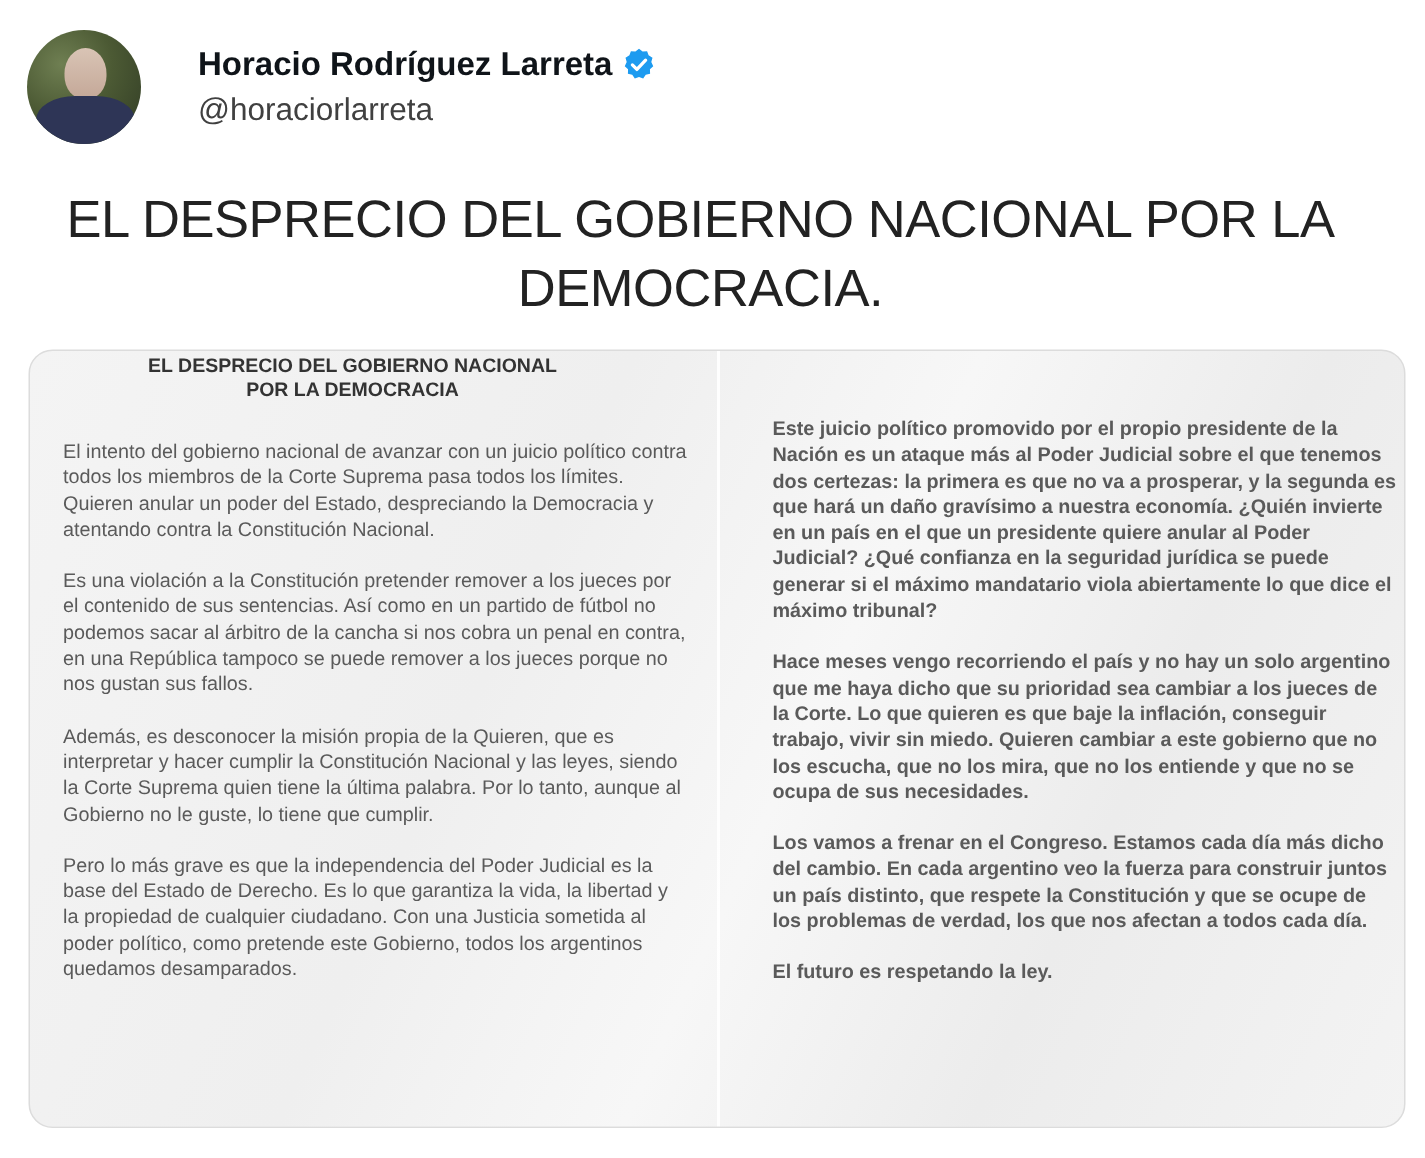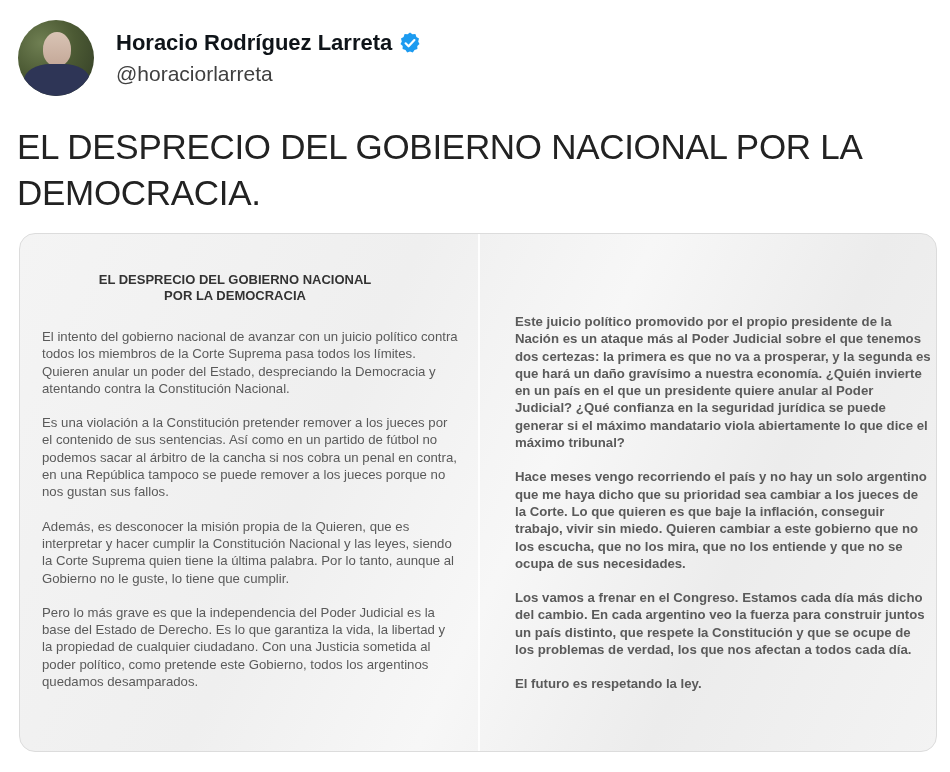--- a/index.html
+++ b/index.html
@@ -21,7 +21,7 @@
       position: absolute; left: 6px; top: 44px; width: 66px; height: 40px; border-radius: 40% 40% 0 0;
       background: #2e3556;
     }
-    .names { margin-left: 22px; display: flex; flex-direction: column; }
+    .names { margin-left: 38px; display: flex; flex-direction: column; }
     .name-row { display: flex; align-items: center; }
     .display-name { font-size: 22px; font-weight: bold; color: #0f1419; }
     .verified { margin-left: 6px; width: 24px; height: 24px; }

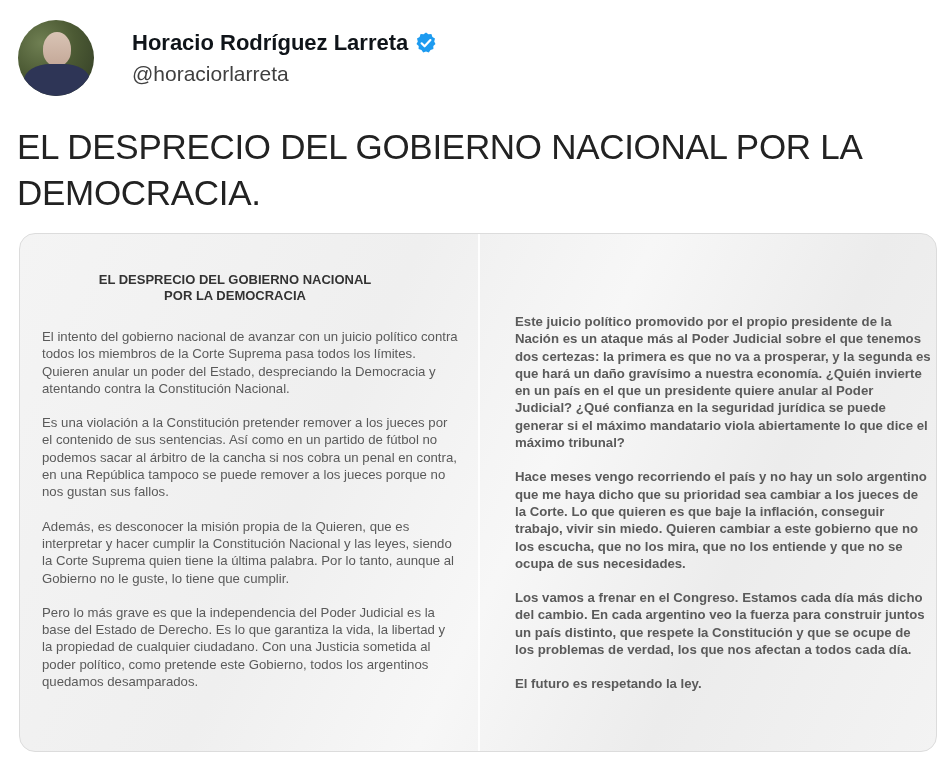--- a/index.html
+++ b/index.html
@@ -28,7 +28,7 @@
     .handle { font-size: 21px; color: #404040; margin-top: 6px; }
     .tweet-text {
       position: absolute; left: 17px; top: 124px; width: 900px;
-      font-size: 35px; line-height: 46px; color: #222; letter-spacing: -0.3px;
+      font-size: 35px; line-height: 46px; color: #222; letter-spacing: -0.3px; text-align: center;
     }
     .card {
       position: absolute; left: 19px; top: 233px; width: 916px; height: 517px;

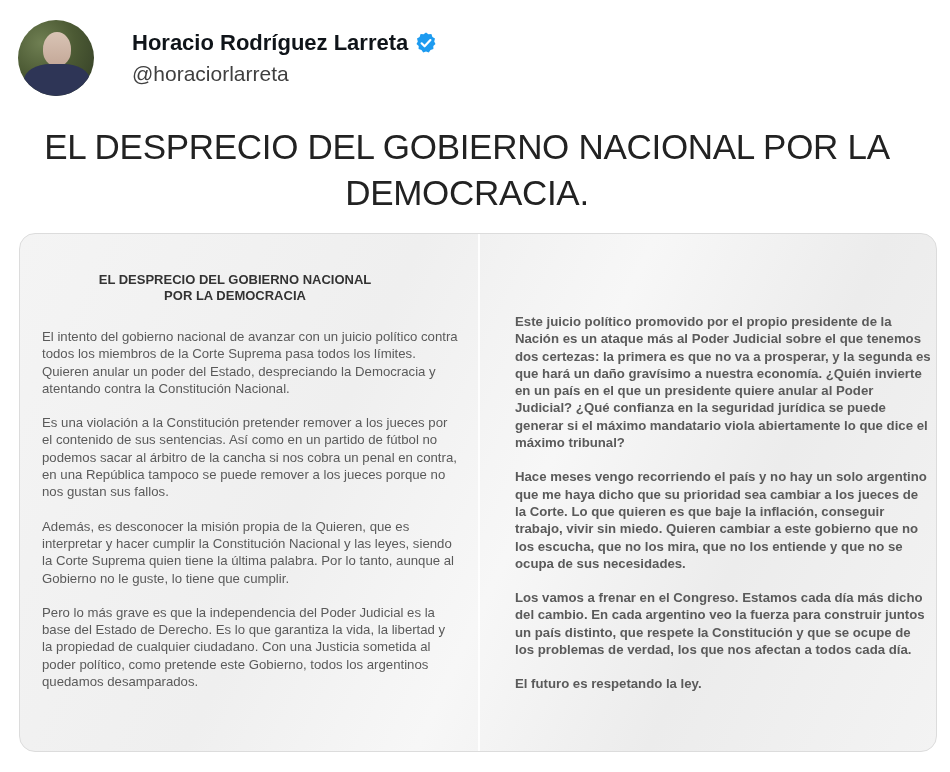--- a/index.html
+++ b/index.html
@@ -37,7 +37,7 @@
     }
     .col {
       position: absolute; top: 0; bottom: 0; padding: 0 20px;
-      font-size: 13.2px; line-height: 17.3px; color: #5a5a5a; margin-top: 36px;
+      font-size: 13.2px; line-height: 17.3px; color: #5a5a5a;
     }
     .col.left { left: 0; width: 416px; padding-left: 22px; }
     .col.right { left: 471px; width: 416px; padding-left: 24px; font-weight: bold; }

